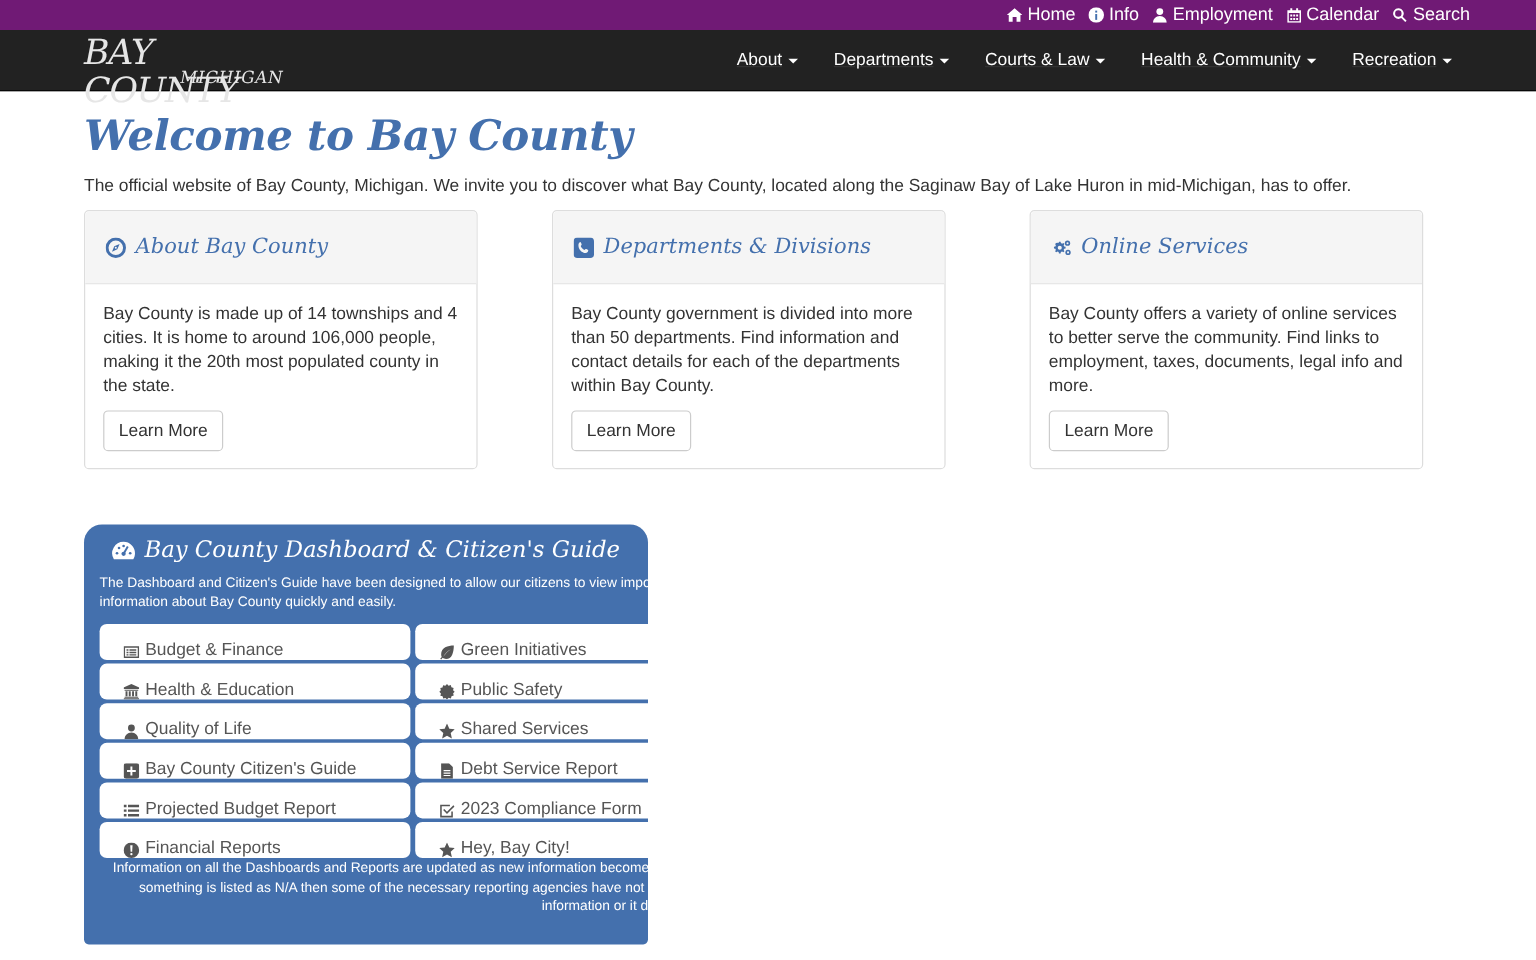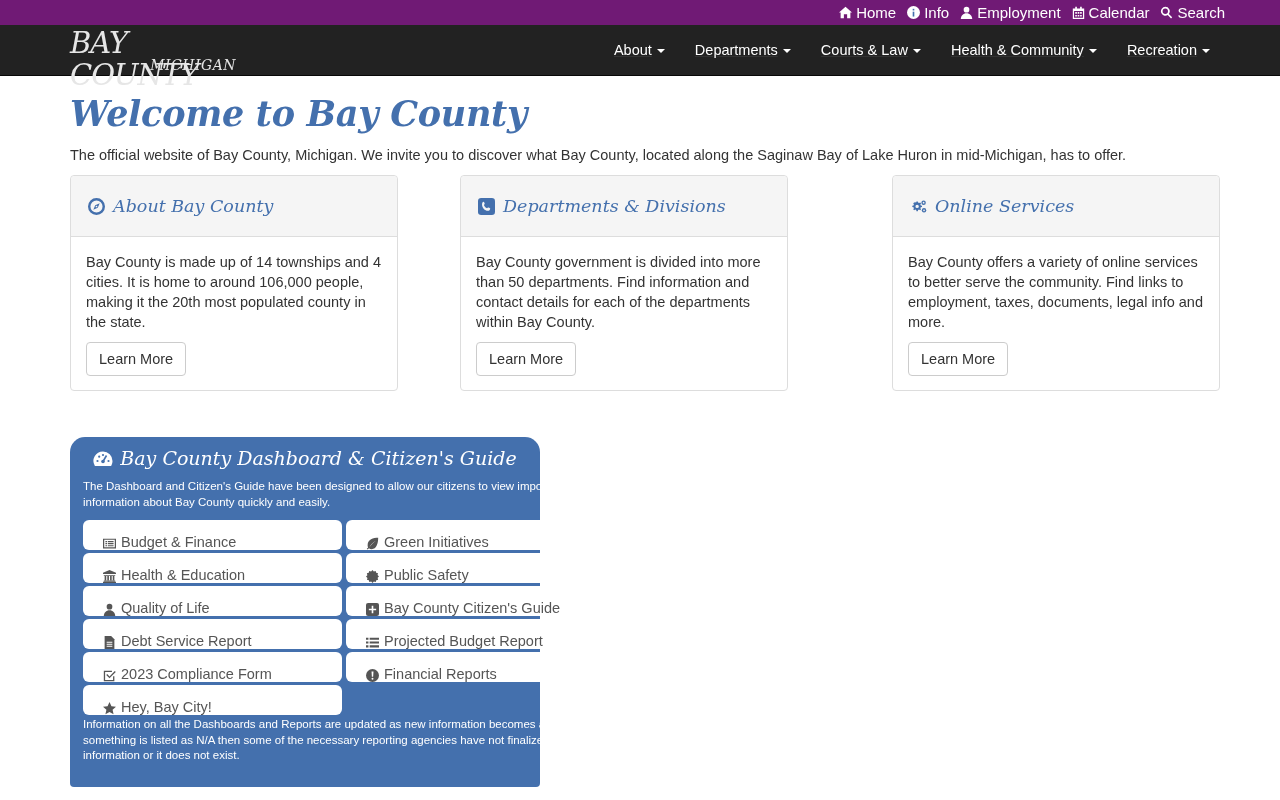--- a/index.html
+++ b/index.html
@@ -136,7 +136,7 @@
   <button class="btn">Learn More</button>
 </div>
 
-<div class="card" style="left:892px;">
+<div class="card" style="left:858px;">
   <div class="card-head">
     <svg viewBox="0 0 20 16">
         <path d="M6 3 7.2 3.3 7.6 2h1.6l.3 1.4 1.2.6 1.2-.8 1.1 1.1-.8 1.2.5 1.2 1.4.3v1.6l-1.4.3-.5 1.2.8 1.2-1.1 1.1-1.2-.8-1.2.5-.3 1.4H7.6l-.3-1.4-1.2-.5-1.2.8-1.1-1.1.8-1.2-.5-1.2L2.7 8.6V7l1.4-.3.5-1.2-.8-1.2 1.1-1.1zM8.4 5.9a2 2 0 1 0 0 4 2 2 0 0 0 0-4z"></path>

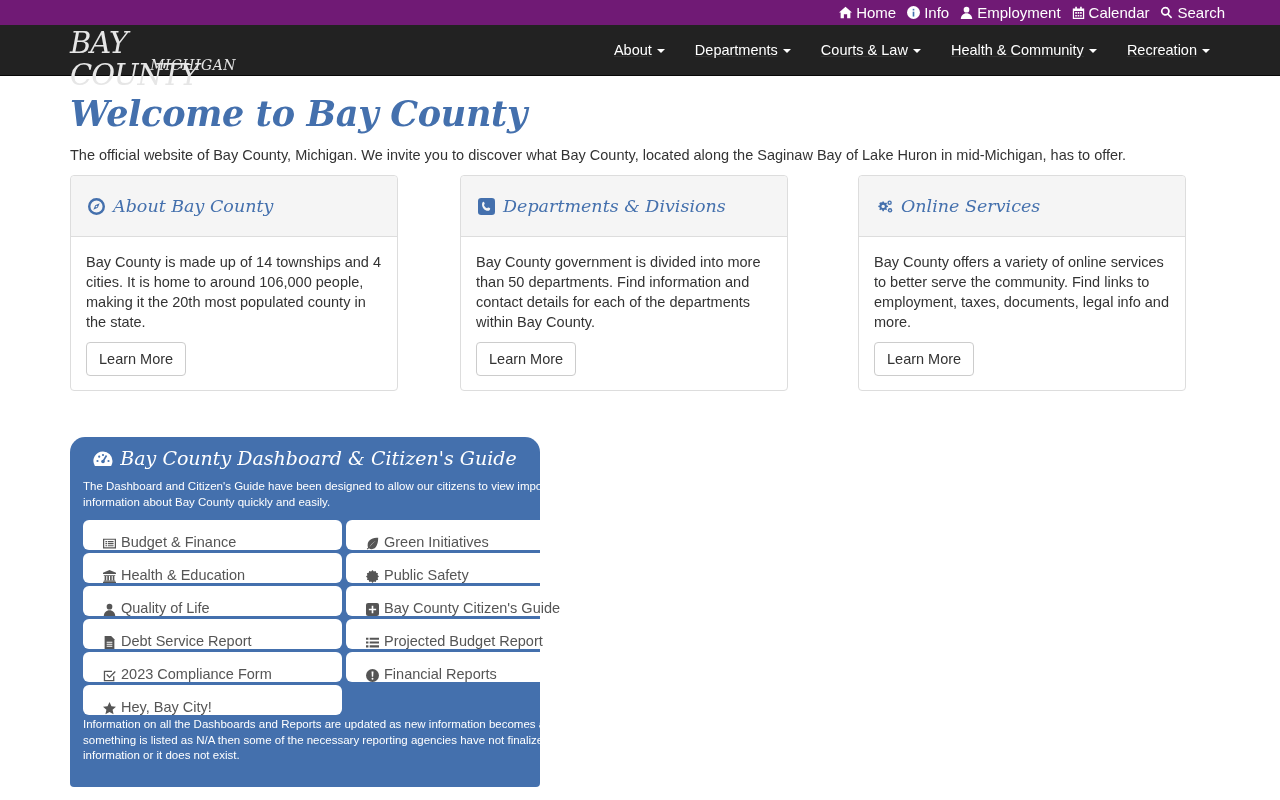--- a/index.html
+++ b/index.html
@@ -201,6 +201,12 @@
     </div>
     <div class="dash-btn">
       <svg viewBox="0 0 16 16">
+          <path d="M8 0l2.4 5.2 5.6.6-4.2 3.8 1.2 5.6L8 12.4 3 15.2l1.2-5.6L0 5.8l5.6-.6z"></path>
+        </svg>
+      <span>Shared Services</span>
+    </div>
+    <div class="dash-btn">
+      <svg viewBox="0 0 16 16">
           <rect x="0" y="0" width="16" height="16" rx="2.5"></rect>
           <path d="M7 3.5h2v3.5h3.5v2H9v3.5H7V9H3.5V7H7z" fill="#ffffff"></path>
         </svg>

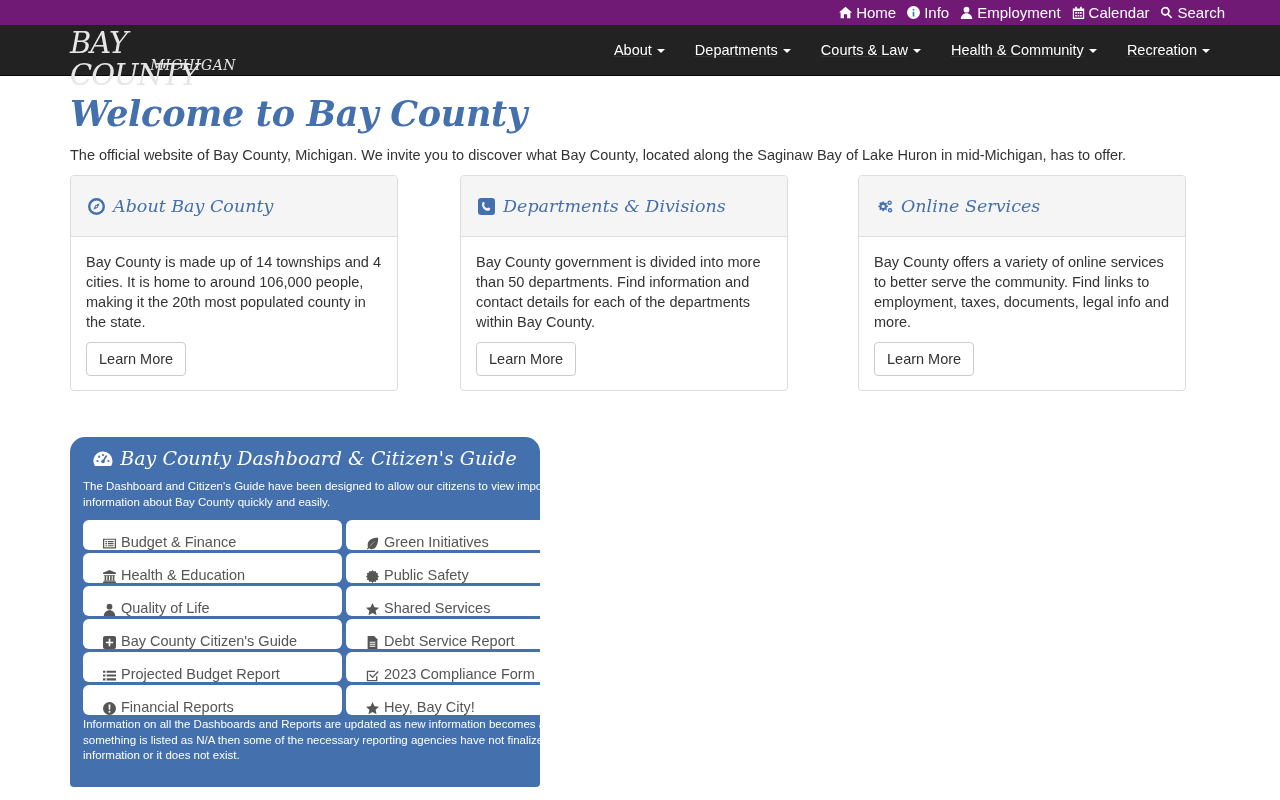--- a/index.html
+++ b/index.html
@@ -36,7 +36,7 @@
   .dash-grid { position: absolute; left: 13px; top: 83px; width: 522px; display: grid; grid-template-columns: 259px 259px; column-gap: 4px; row-gap: 3px; }
   .dash-btn { height: 30px; background: #ffffff; border-radius: 6px; display: flex; align-items: flex-end; gap: 5px; padding-left: 20px; color: #555555; font-size: 14.5px; cursor: pointer; }
   .dash-btn svg { width: 13px; height: 13px; fill: #555555; flex: none; }
-  .dash-foot { position: absolute; left: 13px; top: 280px; width: 525px; font-size: 11.5px; line-height: 15.5px; }
+  .dash-foot { position: absolute; left: 13px; top: 280px; width: 525px; font-size: 11.5px; line-height: 15.5px; text-align: right; }
 </style>
 </head>
 <body>

